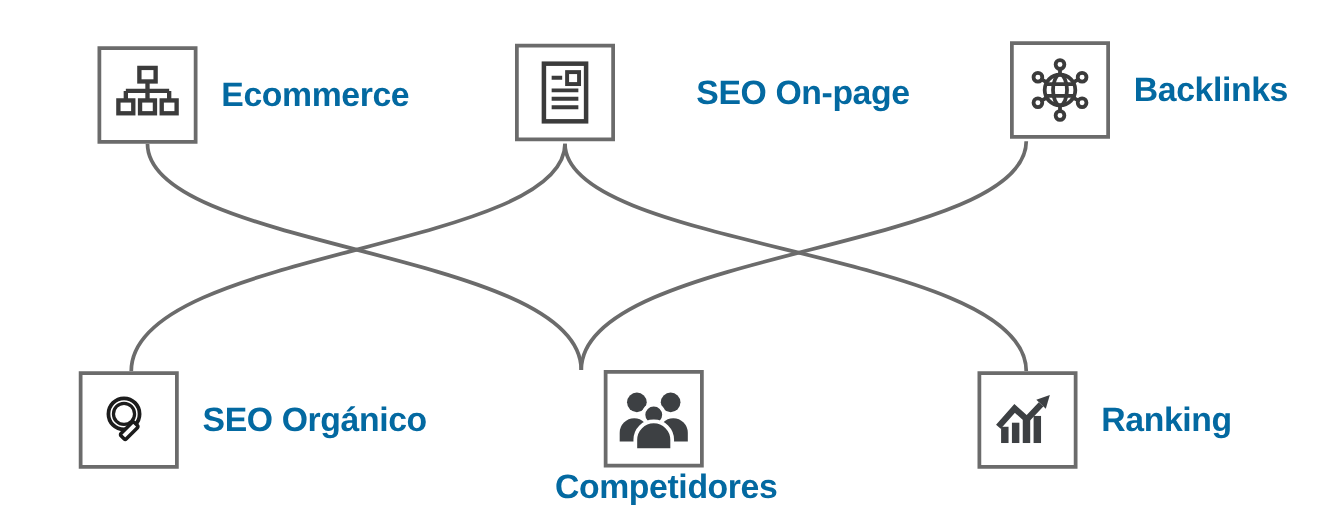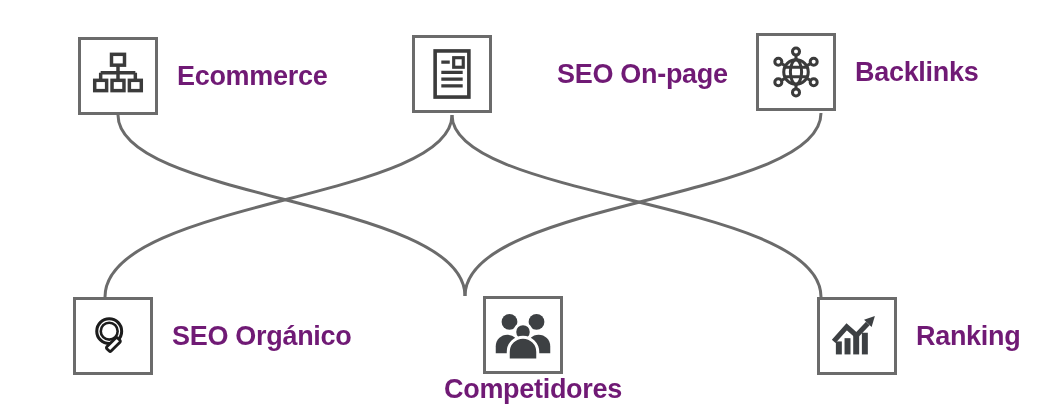--- a/index.html
+++ b/index.html
@@ -15,7 +15,7 @@
     display:flex; align-items:center; justify-content:center; flex:0 0 auto;
   }
   .label {
-    margin-left:19px; font-weight:700; font-size:27px; color:#701a75;
+    margin-left:19px; font-weight:700; font-size:27px; color:#0369a1;
     white-space:nowrap; letter-spacing:-0.3px;
   }
   #n-ecommerce   { left:78px;  top:37px;  }

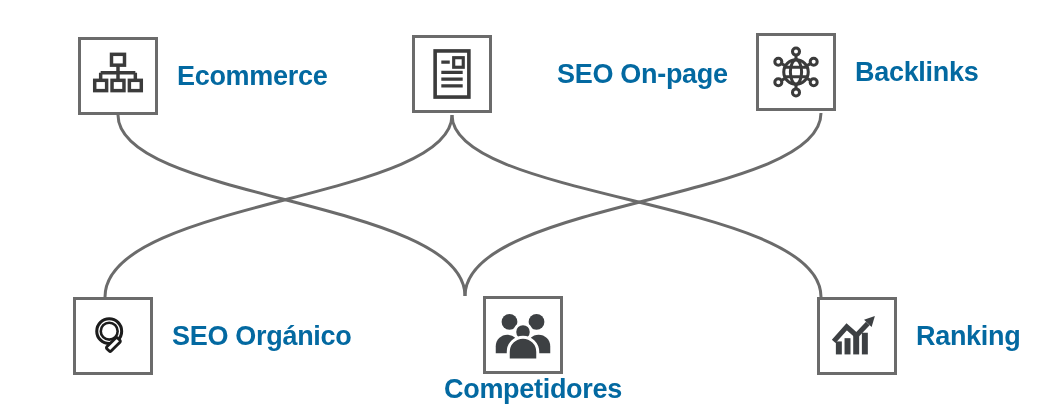--- a/index.html
+++ b/index.html
@@ -20,7 +20,7 @@
   }
   #n-ecommerce   { left:78px;  top:37px;  }
   #n-seo-on-page { left:412px; top:35px;gap:46px;  }
-  #n-backlinks   { left:756px; top:33px;text-align:center;  }
+  #n-backlinks   { left:808px; top:33px;text-align:center;  }
   #n-seo-organico{ left:73px;  top:297px; }
   #n-competidores{ left:425px; top:296px;flex-direction:column; }
   #n-ranking     { left:782px; top:297px;margin-left:35px; }

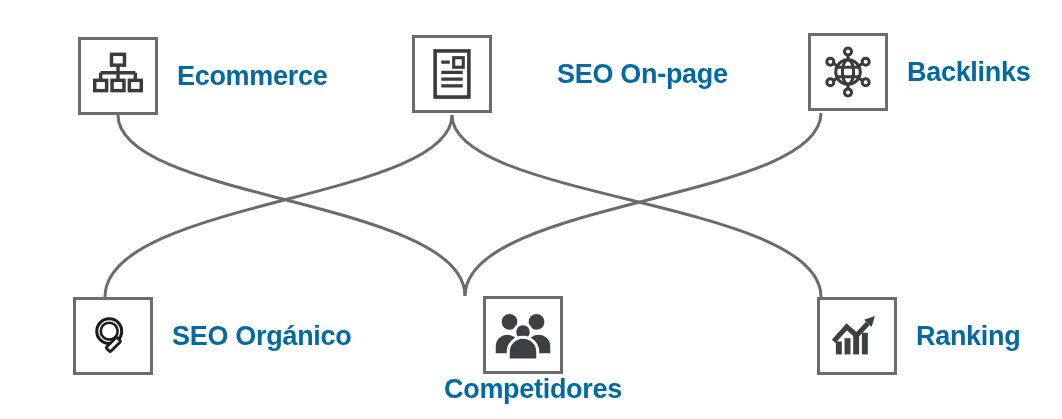--- a/index.html
+++ b/index.html
@@ -21,7 +21,7 @@
   #n-ecommerce   { left:78px;  top:37px;  }
   #n-seo-on-page { left:412px; top:35px;gap:46px;  }
   #n-backlinks   { left:808px; top:33px;text-align:center;  }
-  #n-seo-organico{ left:73px;  top:297px; }
+  #n-seo-organico{ left:63px;  top:297px; }
   #n-competidores{ left:425px; top:296px;flex-direction:column; }
   #n-ranking     { left:782px; top:297px;margin-left:35px; }
 </style>

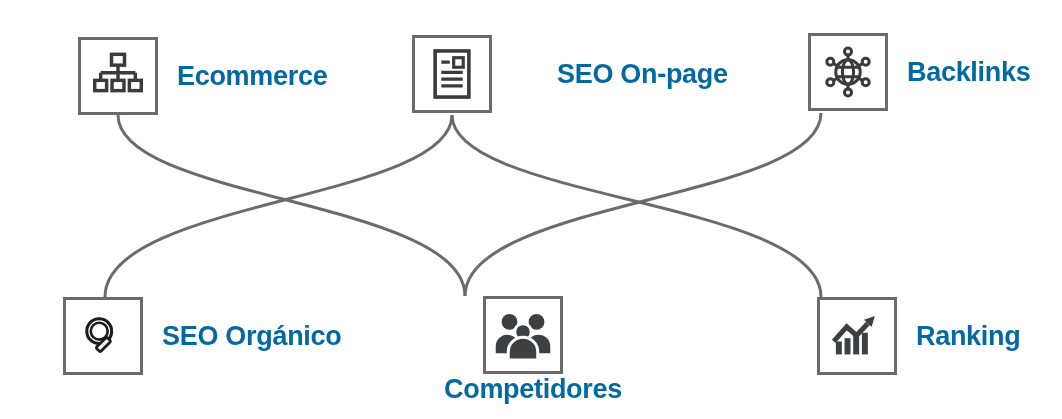--- a/index.html
+++ b/index.html
@@ -23,7 +23,7 @@
   #n-backlinks   { left:808px; top:33px;text-align:center;  }
   #n-seo-organico{ left:63px;  top:297px; }
   #n-competidores{ left:425px; top:296px;flex-direction:column; }
-  #n-ranking     { left:782px; top:297px;margin-left:35px; }
+  #n-ranking     { left:782px; top:297px; }
 </style>
 </head>
 <body>

